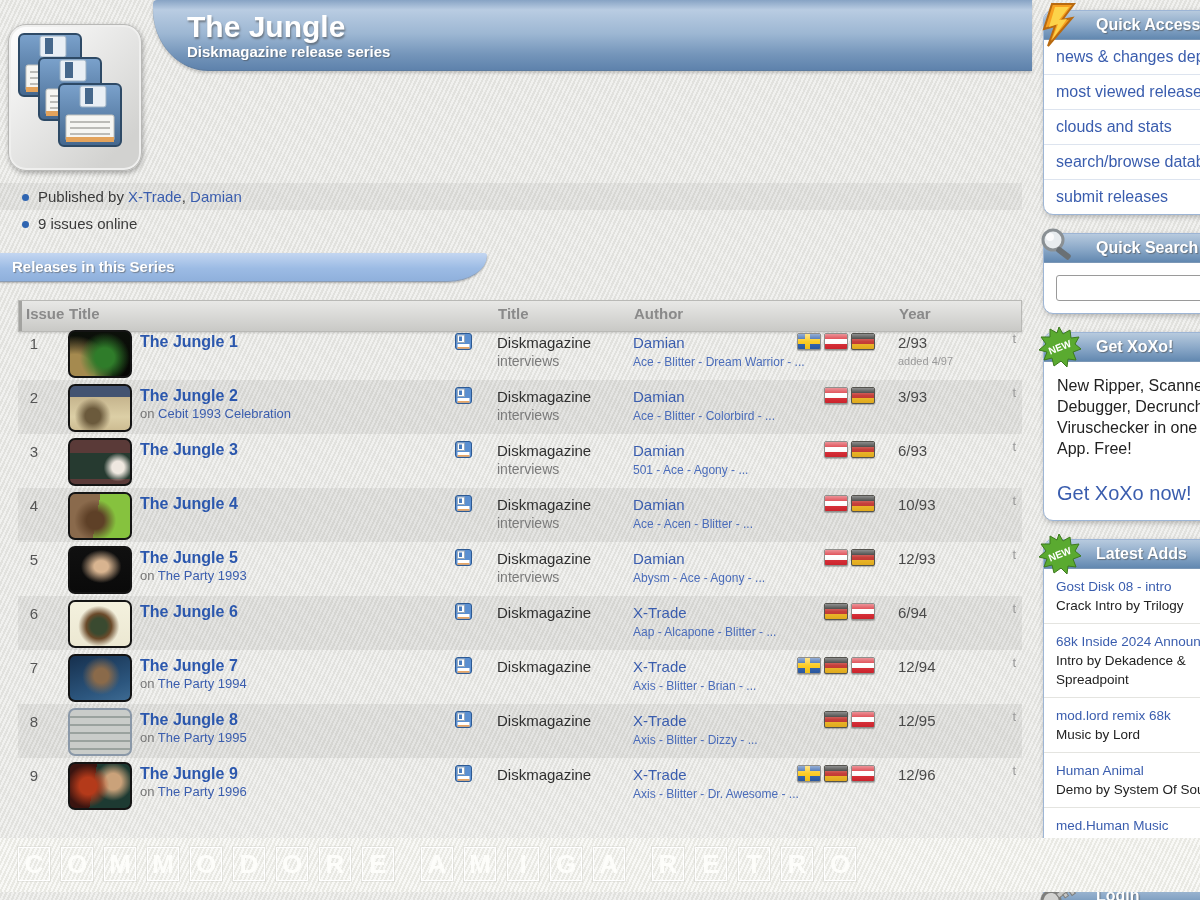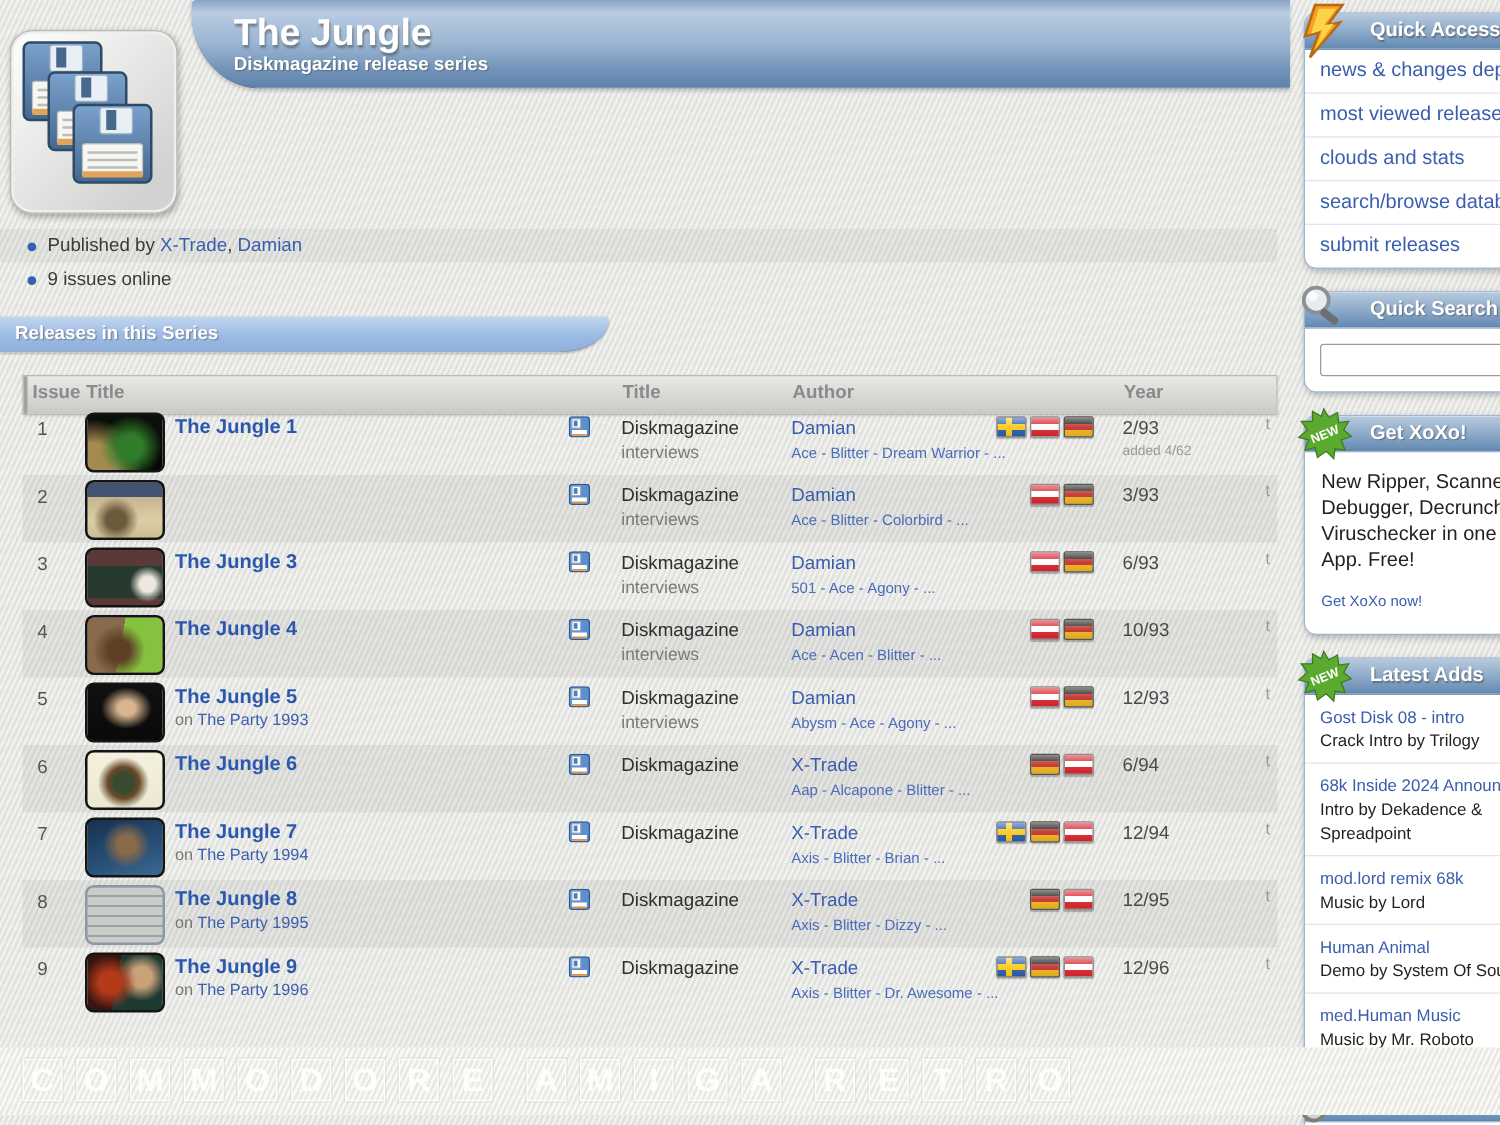--- a/index.html
+++ b/index.html
@@ -224,7 +224,7 @@
       <span class="flags"><i class="flag f-se"></i><i class="flag f-at"></i><i class="flag f-de"></i></span>
       <div class="year-wrap">
         <div class="year-main">2/93</div>
-        <div class="year-added">added 4/62</div>
+        <div class="year-added">added 4/97</div>
       </div>
       <a class="t-link">t</a>
     </div>

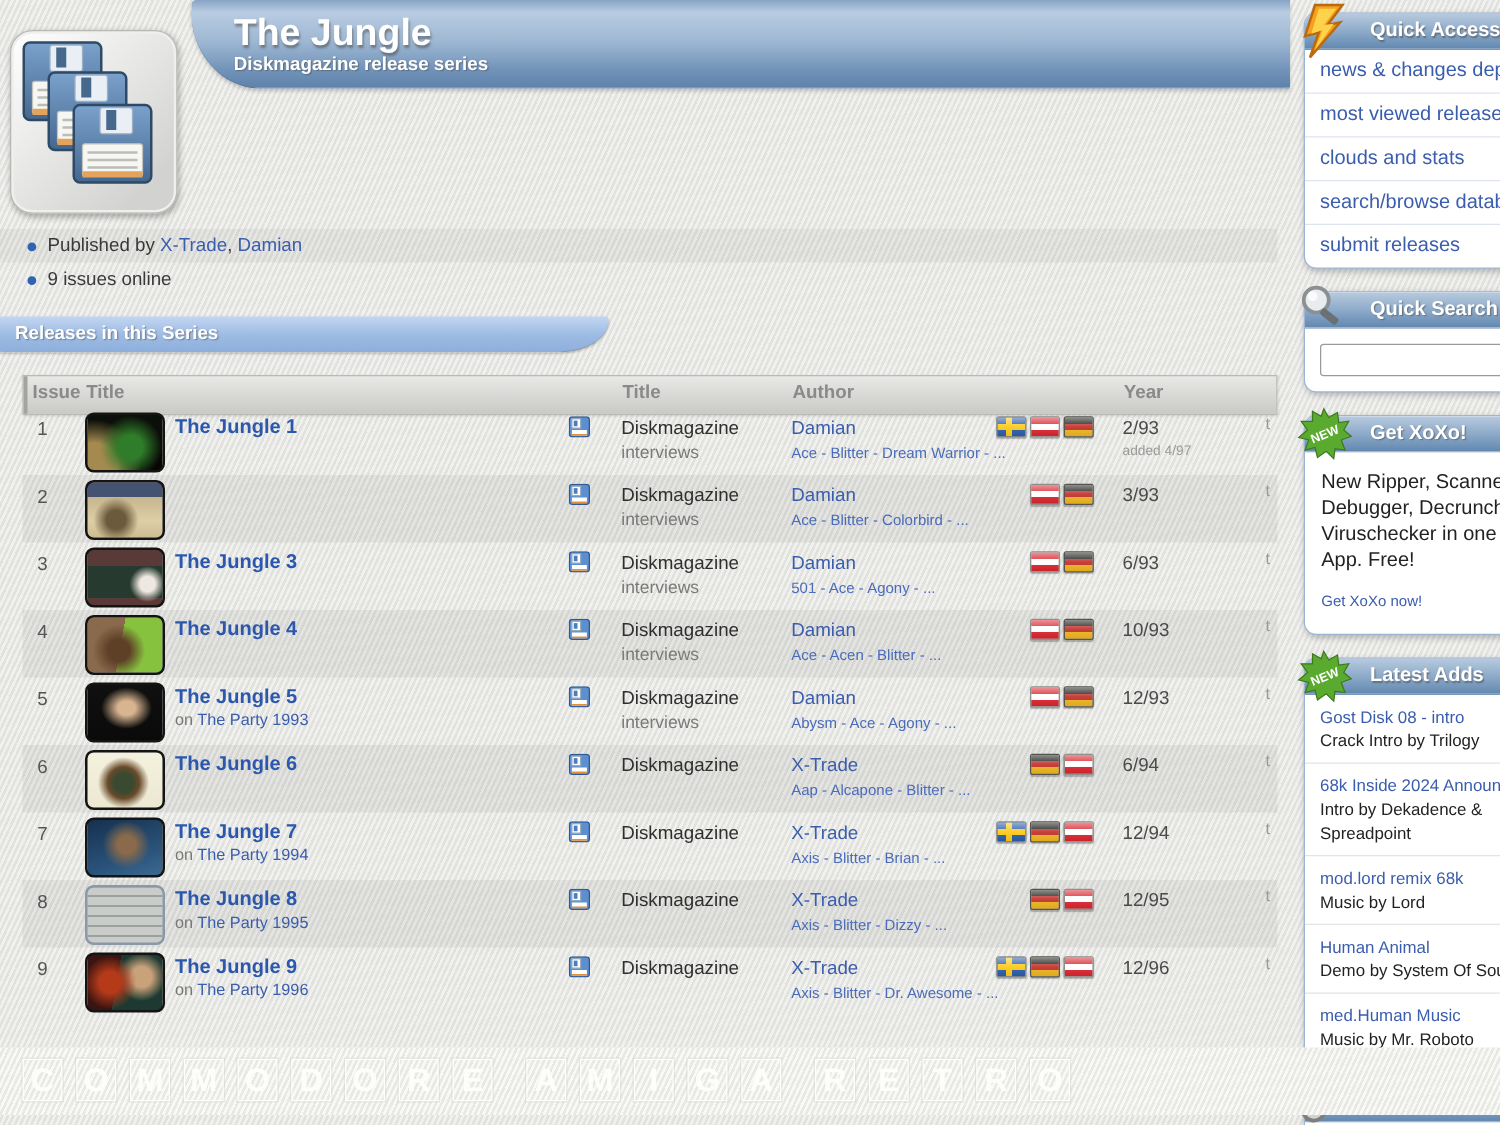--- a/index.html
+++ b/index.html
@@ -232,6 +232,13 @@
     <div class="row even">
       <span class="issue">2</span>
       <a class="thumb thumb-2"></a>
+      <div class="title-wrap">
+        <a class="title-link">The Jungle 2</a>
+        <div class="party-line">
+          <span>on</span>
+          <a class="lnk">Cebit 1993 Celebration</a>
+        </div>
+      </div>
       <span class="type-icon">
         <svg width="17" height="17" viewBox="0 0 17 17">
           <rect x="0.5" y="0.5" width="16" height="16" rx="2.5" fill="#5b8fd0" stroke="#2d5a94"></rect>

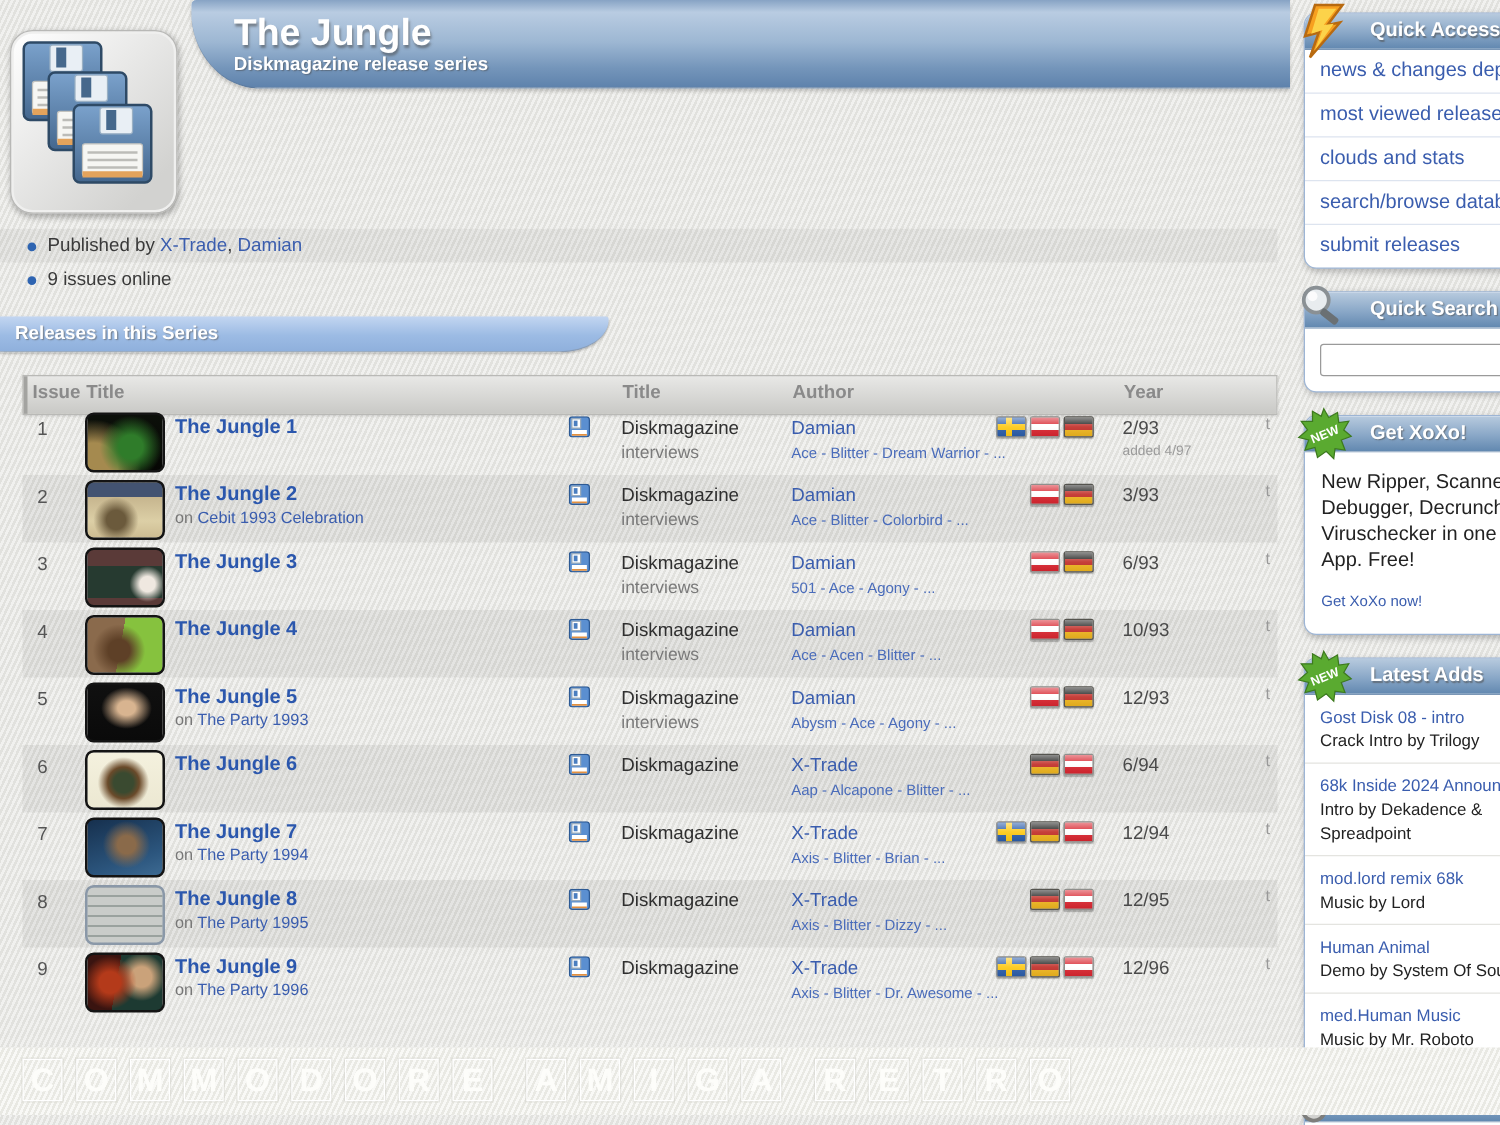--- a/index.html
+++ b/index.html
@@ -119,7 +119,7 @@
   .qs-body{padding:12px;}
   .qs-input{width:200px;height:22px;border:1px solid #9a9a9a;border-radius:3px;background:#fff;}
   .xoxo-body{padding:13px 13px 15px;font-size:16px;color:#222;line-height:21px;width:190px;}
-  .xoxo-link{display:inline-block;margin-top:12px;font-size:12px;color:#3a5dae;}
+  .xoxo-link{display:inline-block;margin-top:24px;font-size:20px;color:#3a5dae;}
   .la-item{padding:8px 12px;border-bottom:1px solid #e4e4e0;}
   .la-item:last-child{border-bottom:none;}
   .la-title{display:block;font-size:13.5px;color:#3a5dae;line-height:19px;}

